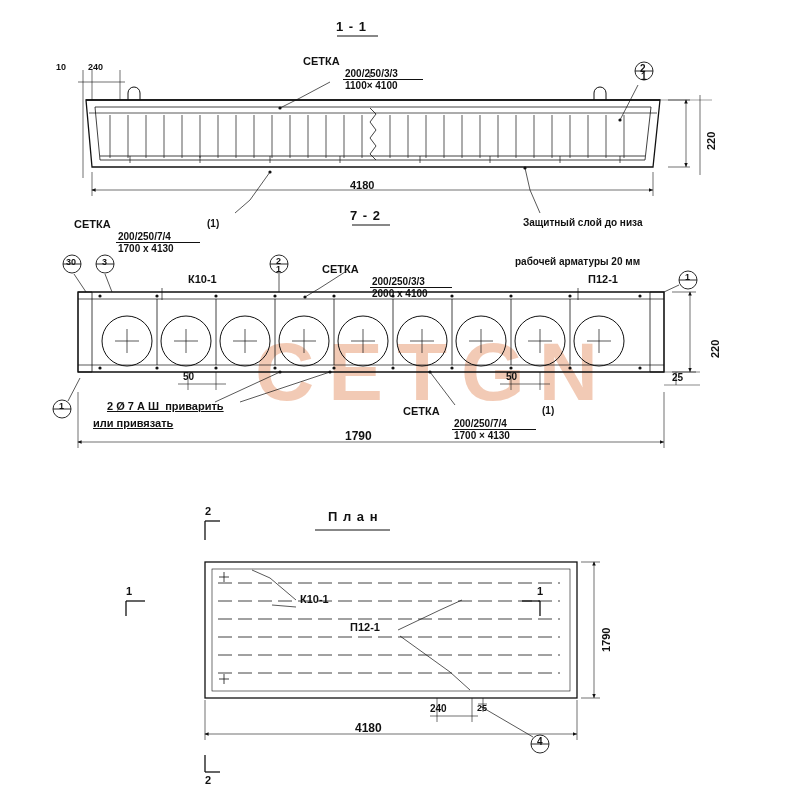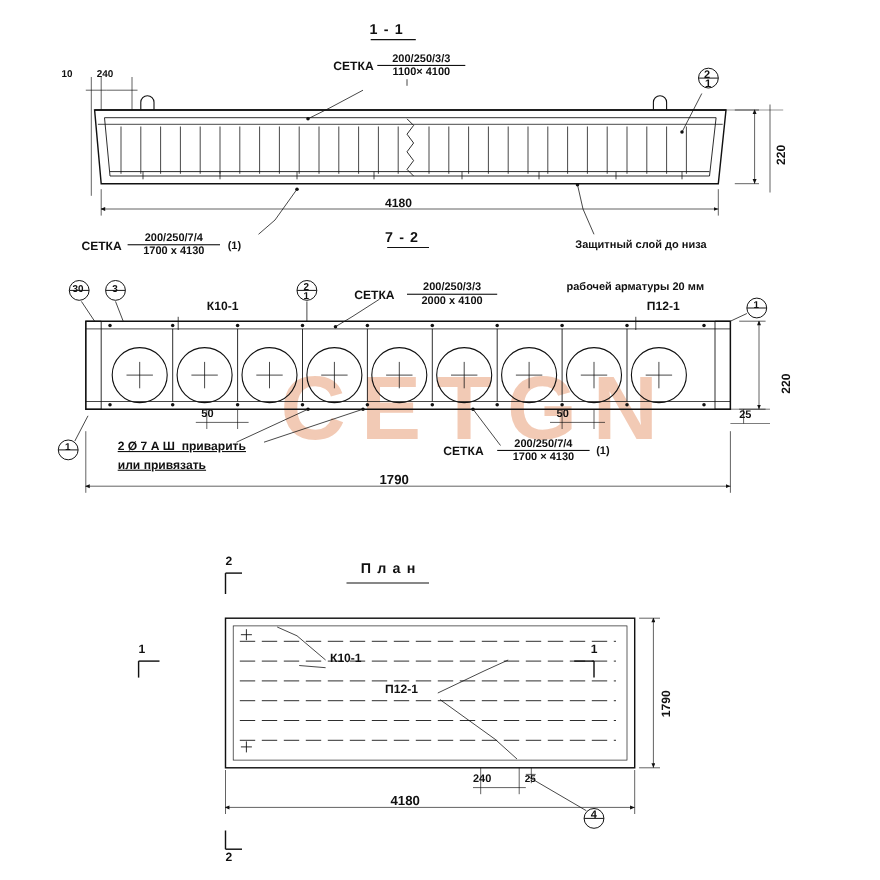--- a/index.html
+++ b/index.html
@@ -15,7 +15,7 @@
   .t13{font-size:13px;font-weight:bold;letter-spacing:1px;text-align:right;}
   .t9{font-size:9px;}
   .b{font-weight:bold;}
-  .frac{position:absolute;text-align:center;font-size:10px;font-weight:bold;}
+  .frac{position:absolute;font-size:10px;font-weight:bold;margin-top:20px;}
   .frac .num{display:block;padding:0 2px;}
   .frac .den{display:block;border-top:1px solid #111;padding:0 2px;}
   .wm{position:absolute;font-weight:bold;color:#e8a07a;opacity:.55;

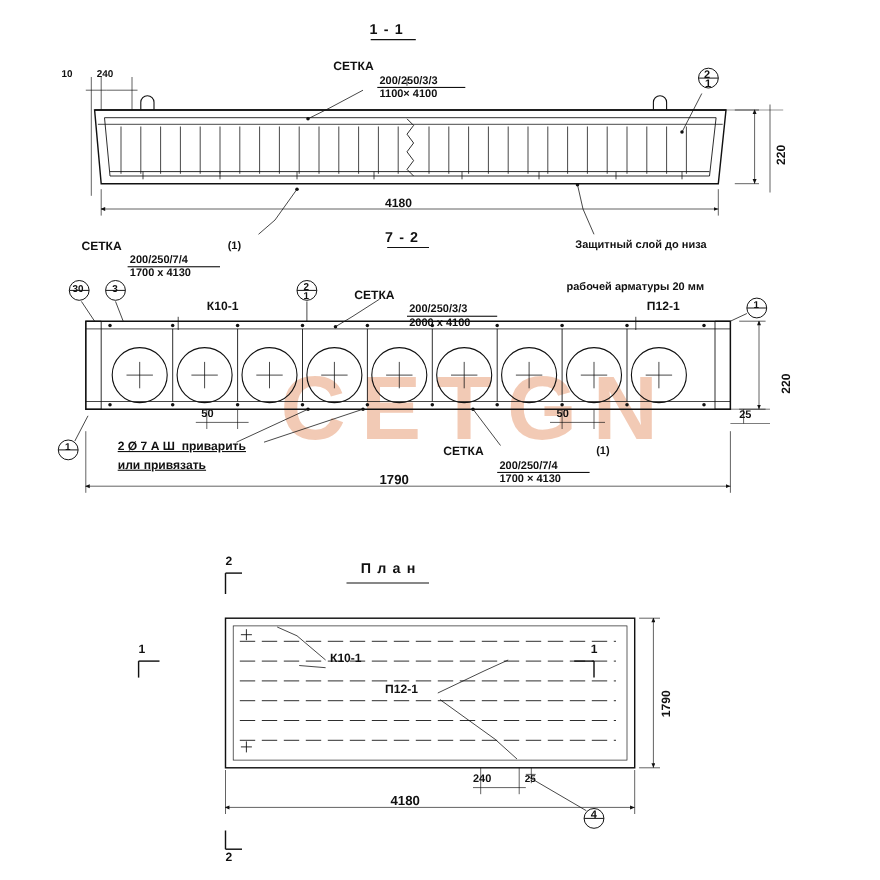--- a/index.html
+++ b/index.html
@@ -379,7 +379,7 @@
   <div class="lbl t12" style="left:345px;top:430px;">1790</div>
 
   <div class="lbl t11 b" style="left:107px;top:401px;text-decoration:underline;">2 Ø 7 А Ш  приварить</div>
-  <div class="lbl t11 b" style="left:107px;top:418px;text-decoration:underline;">или привязать</div>
+  <div class="lbl t11 b" style="left:93px;top:418px;text-decoration:underline;">или привязать</div>
 
   <div class="lbl t11 b" style="left:403px;top:406px;">СЕТКА</div>
   <div class="frac" style="left:452px;top:398px;width:84px;">

